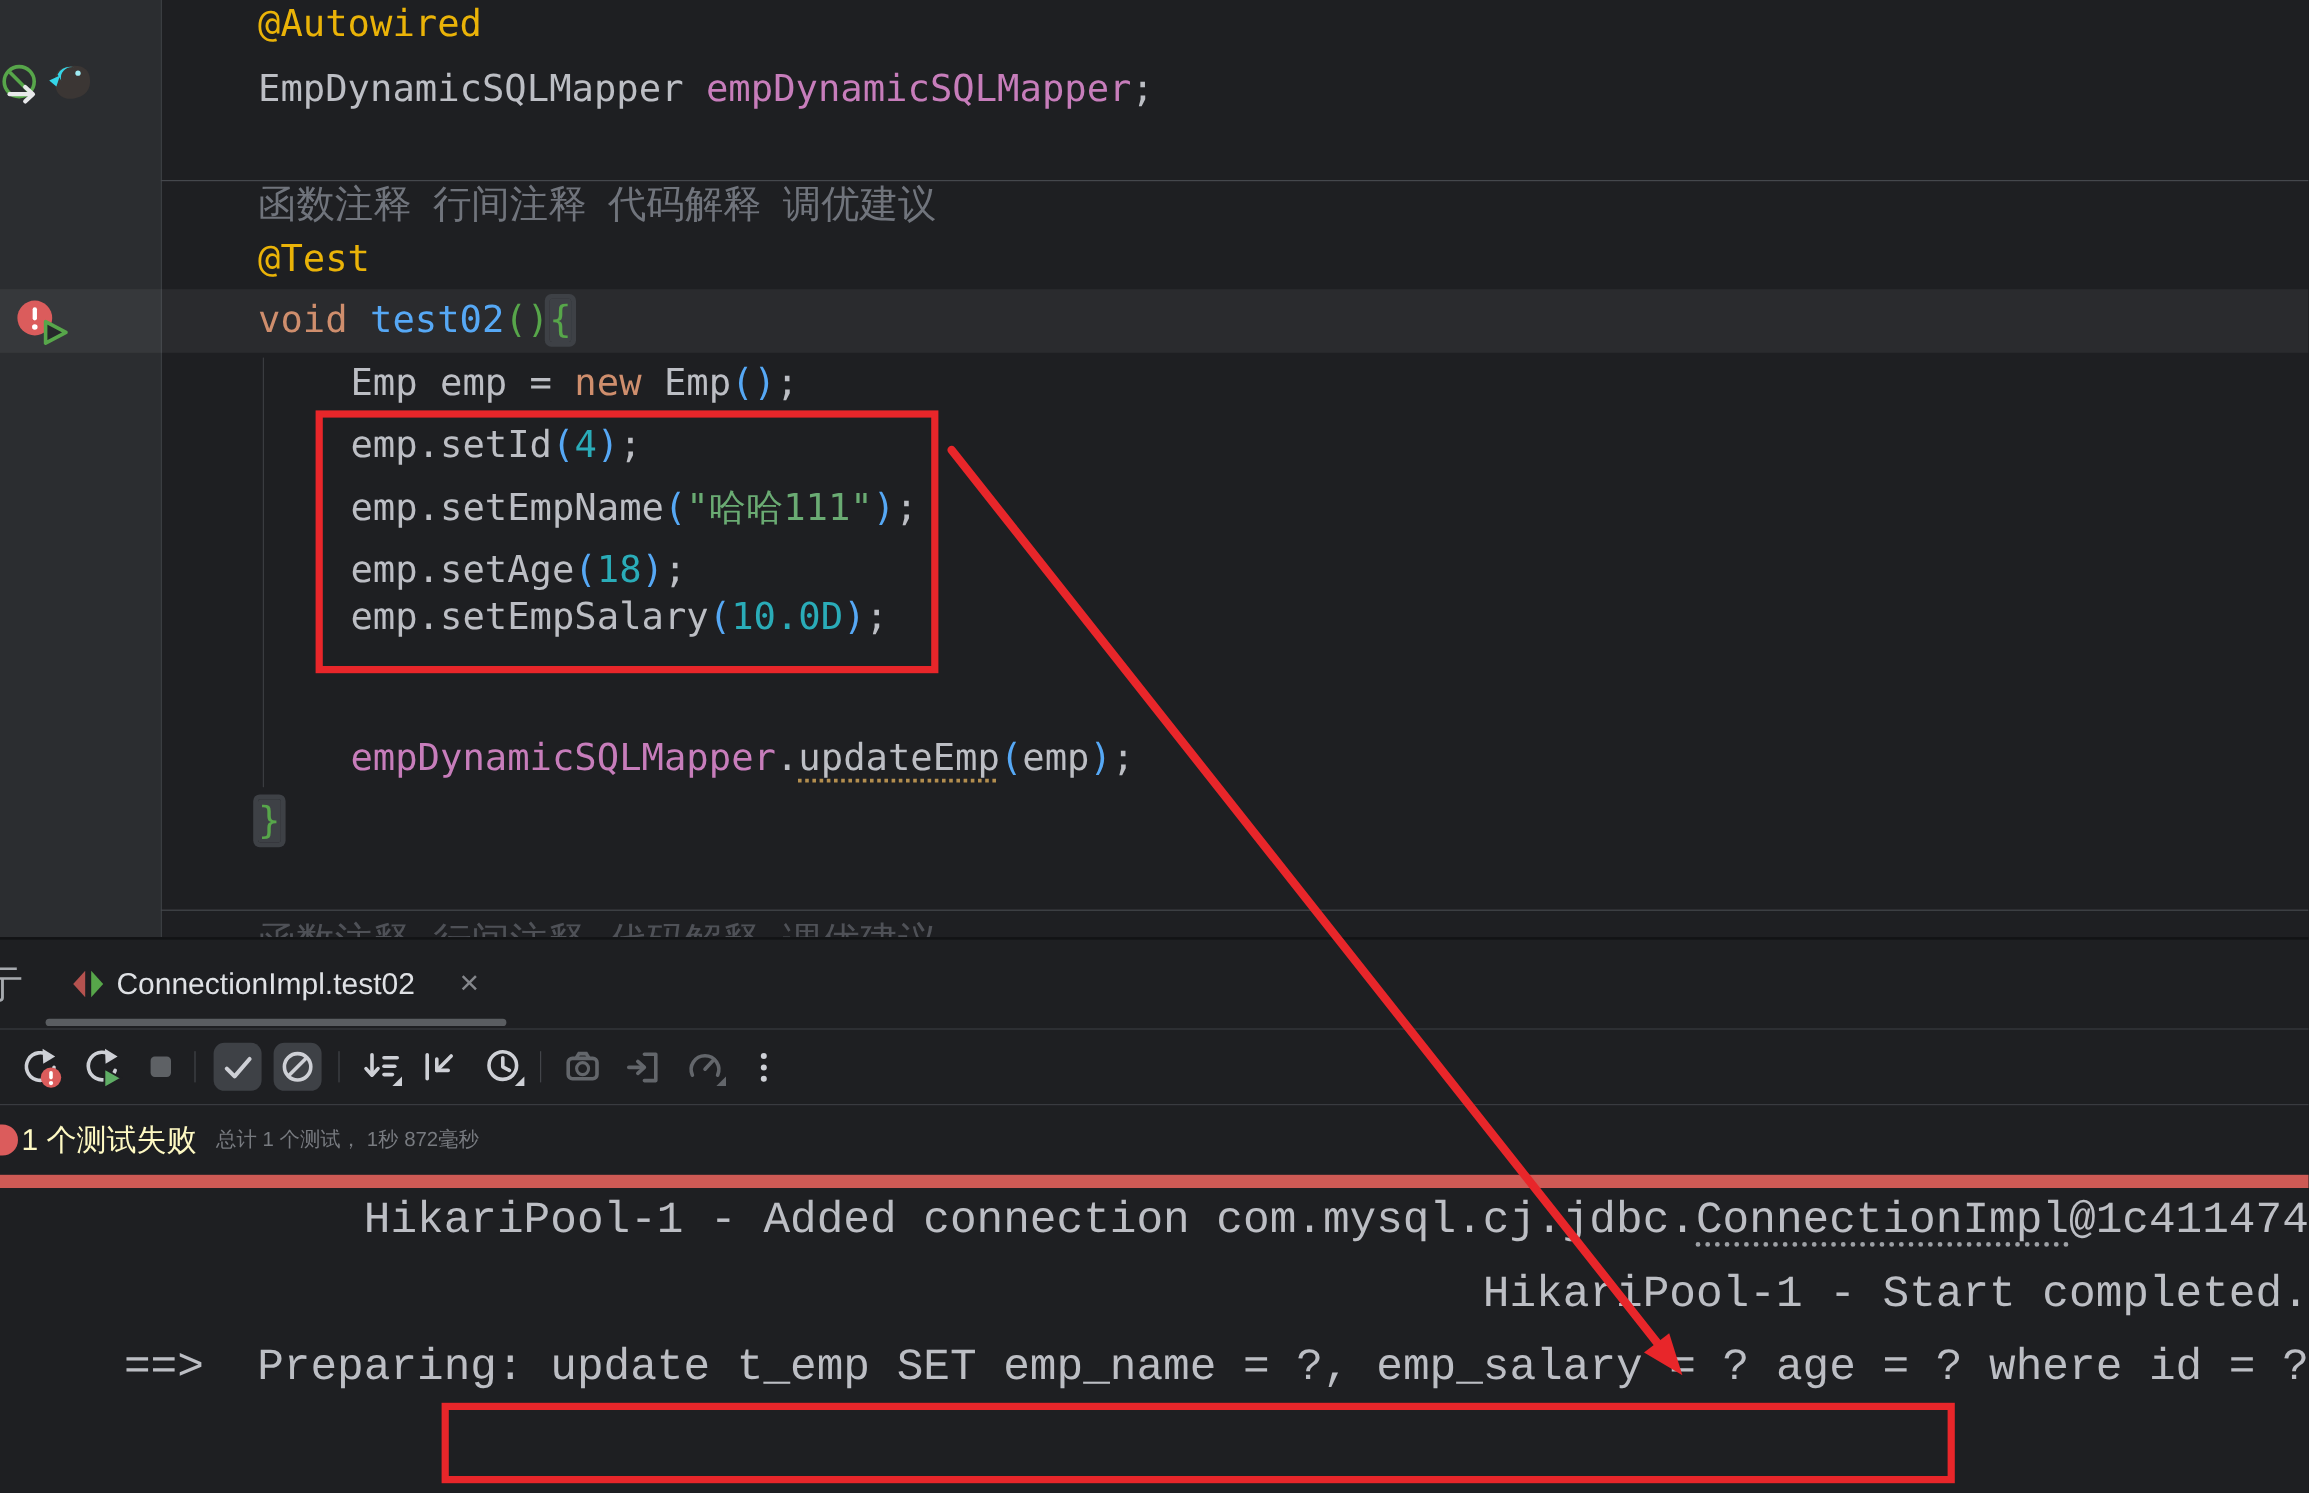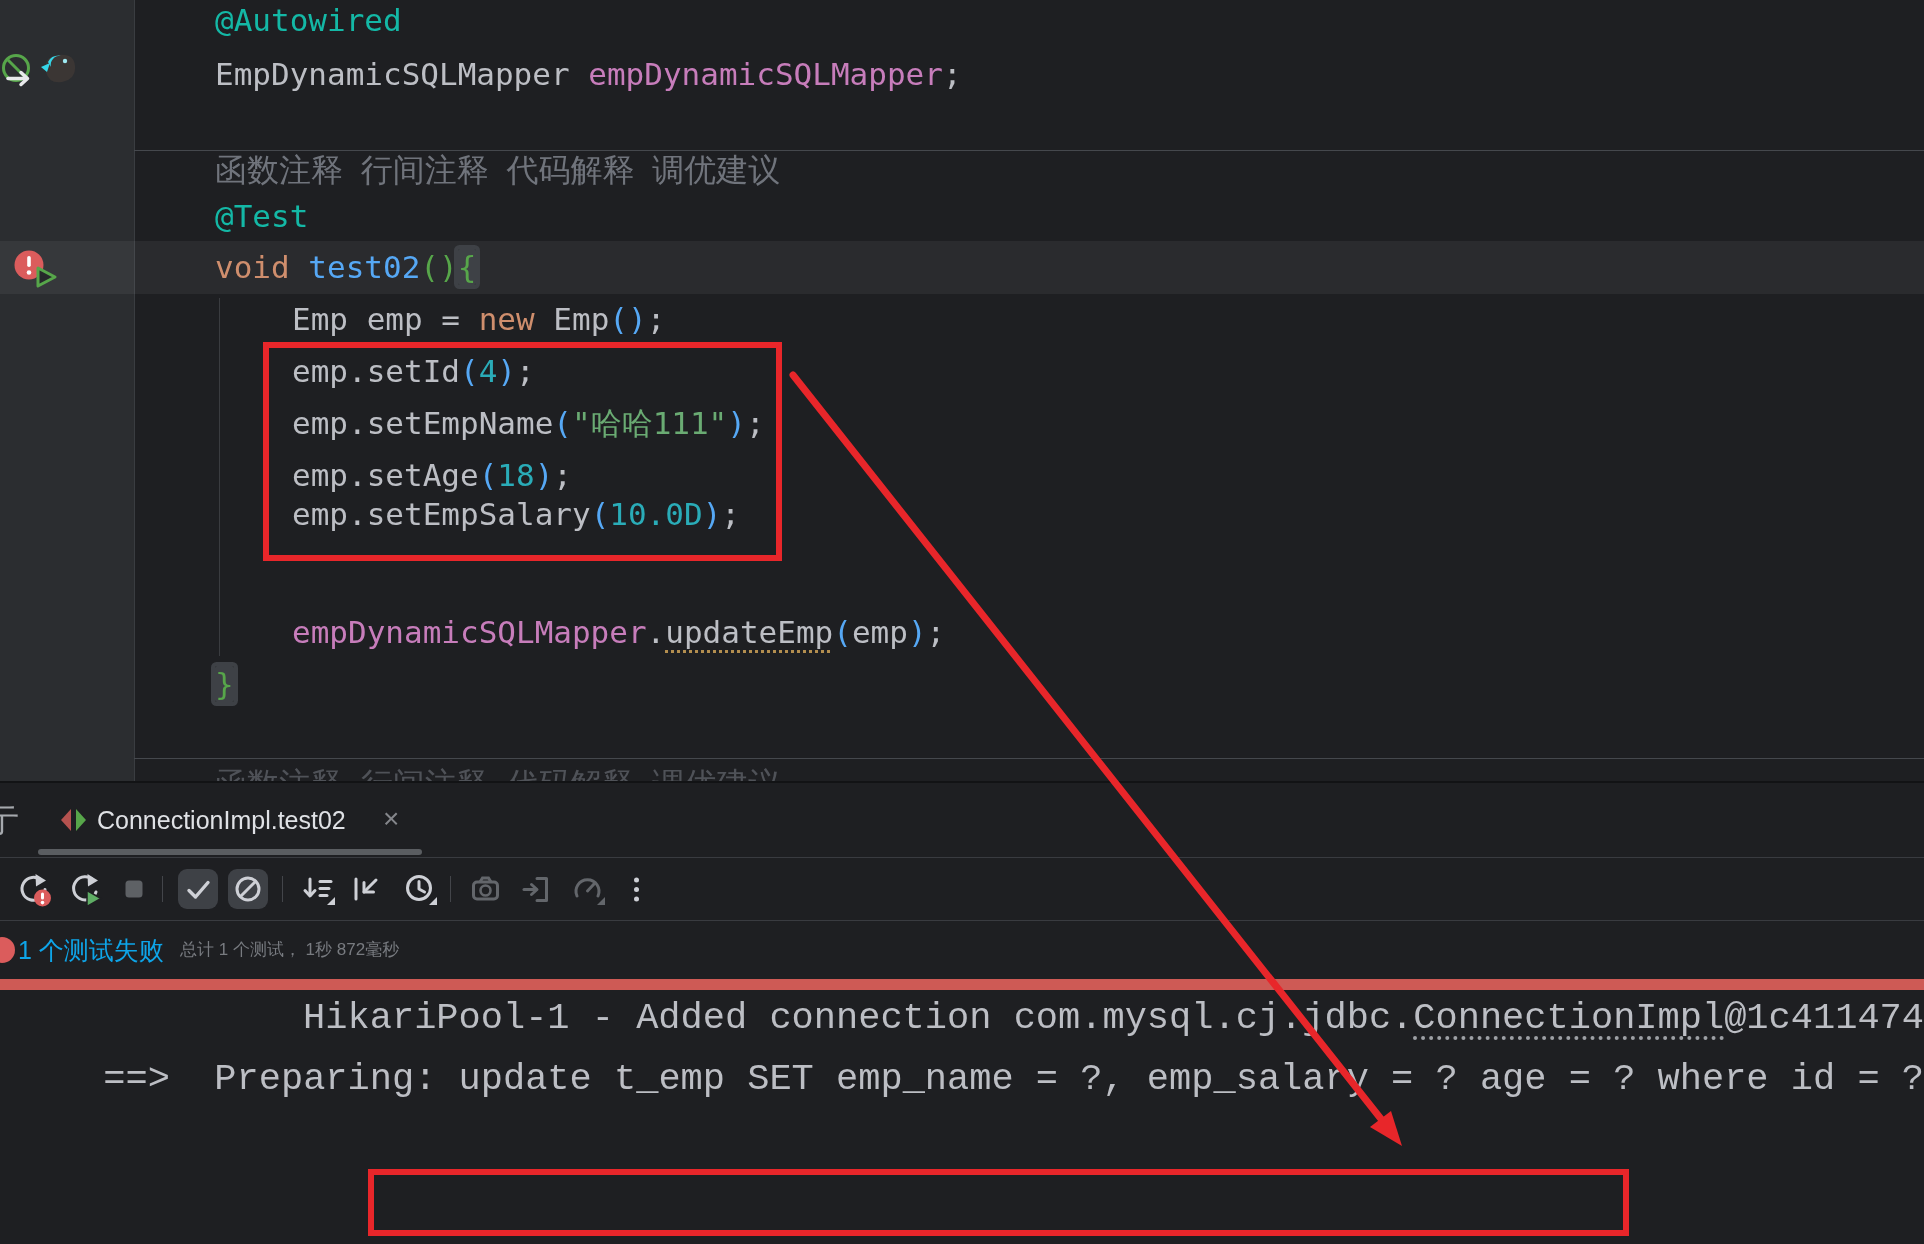--- a/index.html
+++ b/index.html
@@ -15,7 +15,7 @@
              font-size:31px;color:#BCBEC4;white-space:pre;}
   .code-line.hint{font-family:"Liberation Sans","DejaVu Sans",sans-serif;font-size:32px;color:#70747C;height:44px;line-height:44px;}
   .code-line.faded{opacity:.6;}
-  .c-plain{color:#BCBEC4}.c-ann{color:#14b8a6}.c-kw{color:#CF8E6D}.c-meth{color:#56A8F5}
+  .c-plain{color:#BCBEC4}.c-ann{color:#eab308}.c-kw{color:#CF8E6D}.c-meth{color:#56A8F5}
   .c-field{color:#C77DBB}.c-str{color:#6AAB73}.c-num{color:#2AACB8}.c-par{color:#56A8F5}
   .c-brace{color:#57A64A}.c-hint{color:#70747C}.c-con{color:#BCBEC4}
   .tok-hl{background:#3E4146;box-shadow:0 0 0 4px #3E4146;border-radius:2px;}

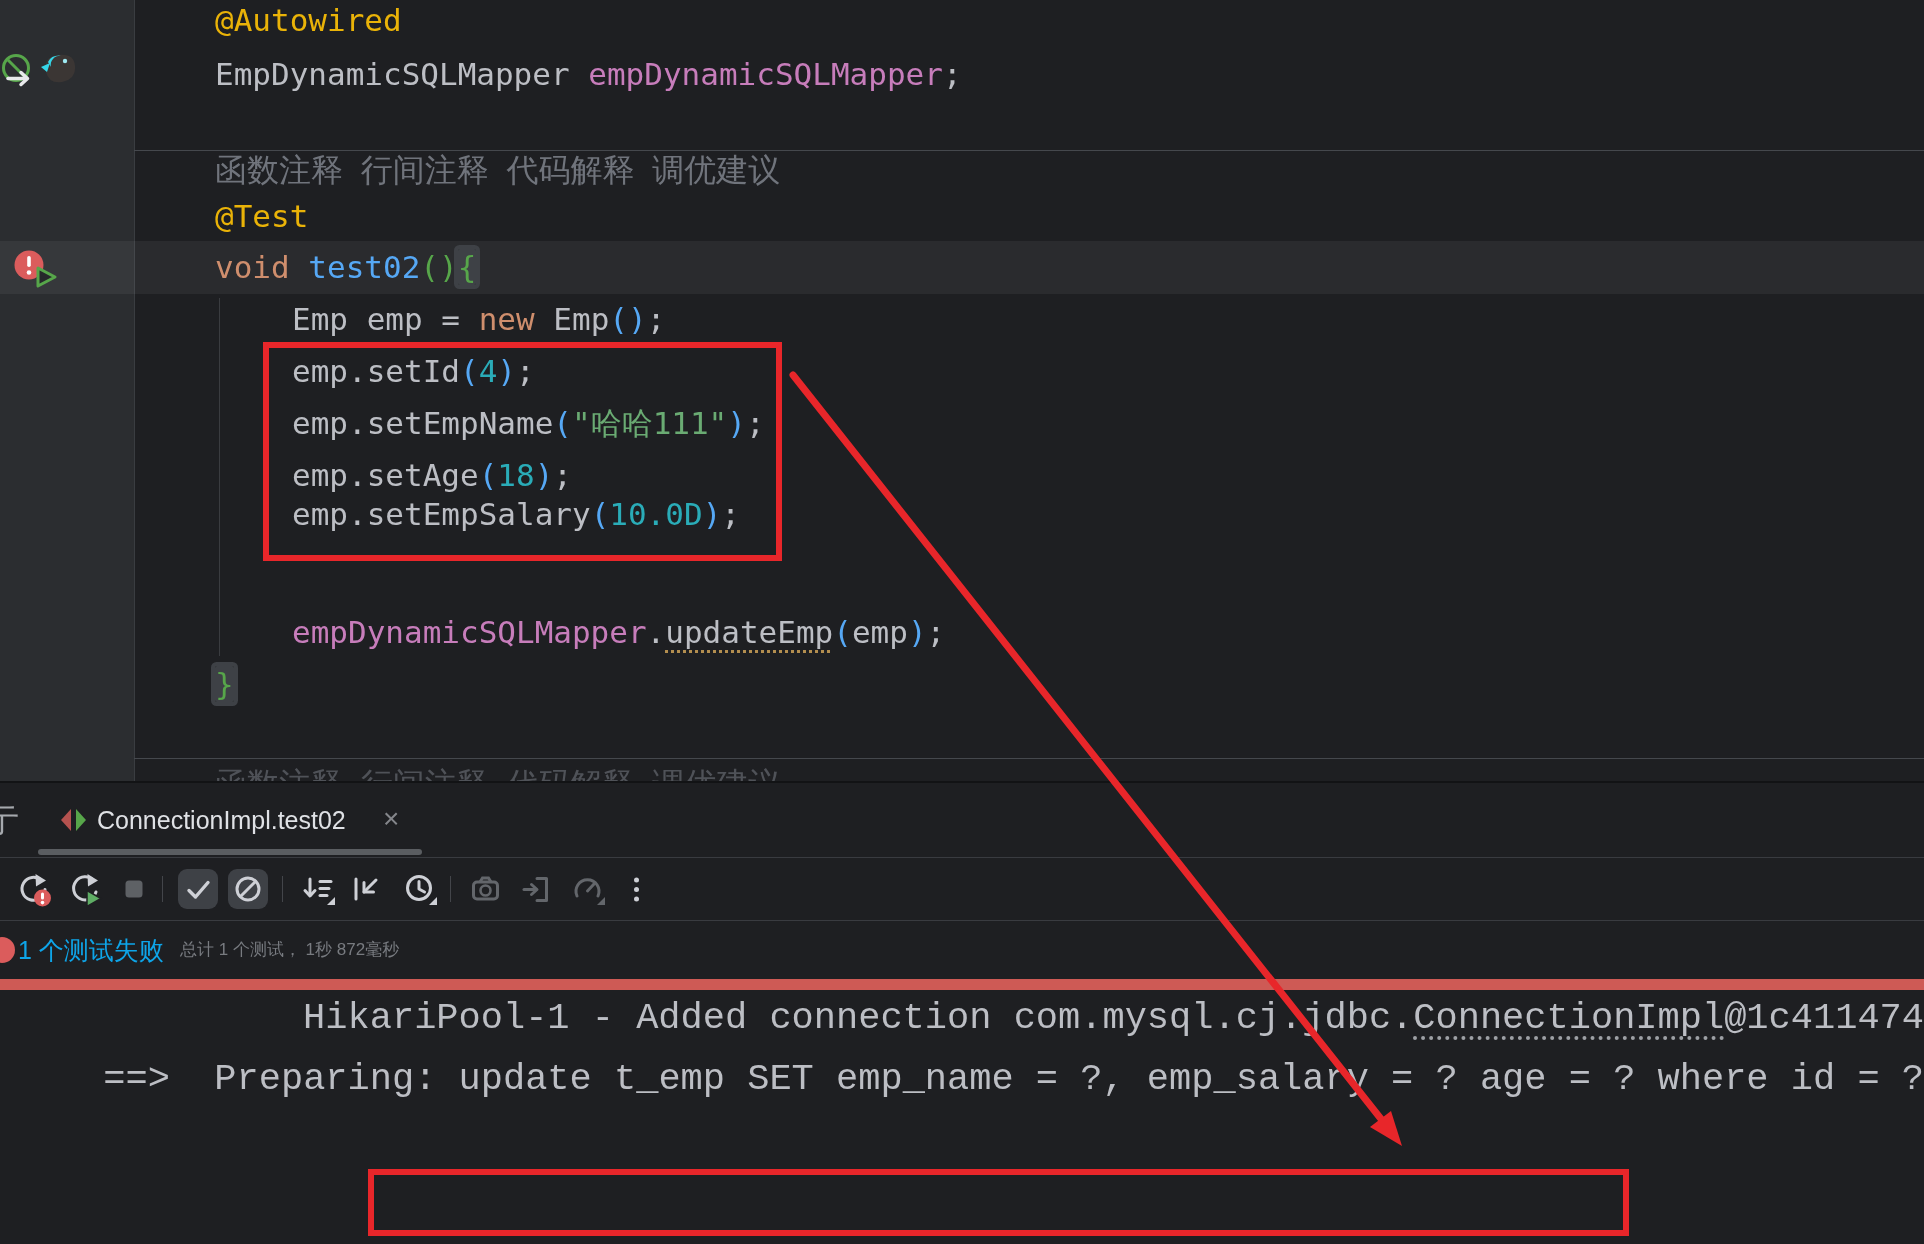--- a/index.html
+++ b/index.html
@@ -36,7 +36,7 @@
   .tb-div{position:absolute;top:18px;width:1px;height:26px;background:#43454A;}
   .status-row{position:absolute;left:0;top:138px;width:1924px;height:58px;}
   .status-dot{position:absolute;left:-11px;top:16px;width:26px;height:26px;border-radius:50%;background:#DB5C5C;}
-  .status-fail{position:absolute;left:18px;top:0;height:58px;line-height:58px;font-size:25px;color:#0ea5e9;white-space:pre;}
+  .status-fail{position:absolute;left:18px;top:0;height:58px;line-height:58px;font-size:25px;color:#fef9c3;white-space:pre;}
   .status-sum{position:absolute;left:180px;top:0;height:58px;line-height:58px;font-size:17px;color:#787B80;white-space:pre;}
   .progress{position:absolute;left:0;top:196px;width:1924px;height:11px;background:#CE5A55;}
   .console{position:absolute;left:14px;top:205px;width:1910px;}

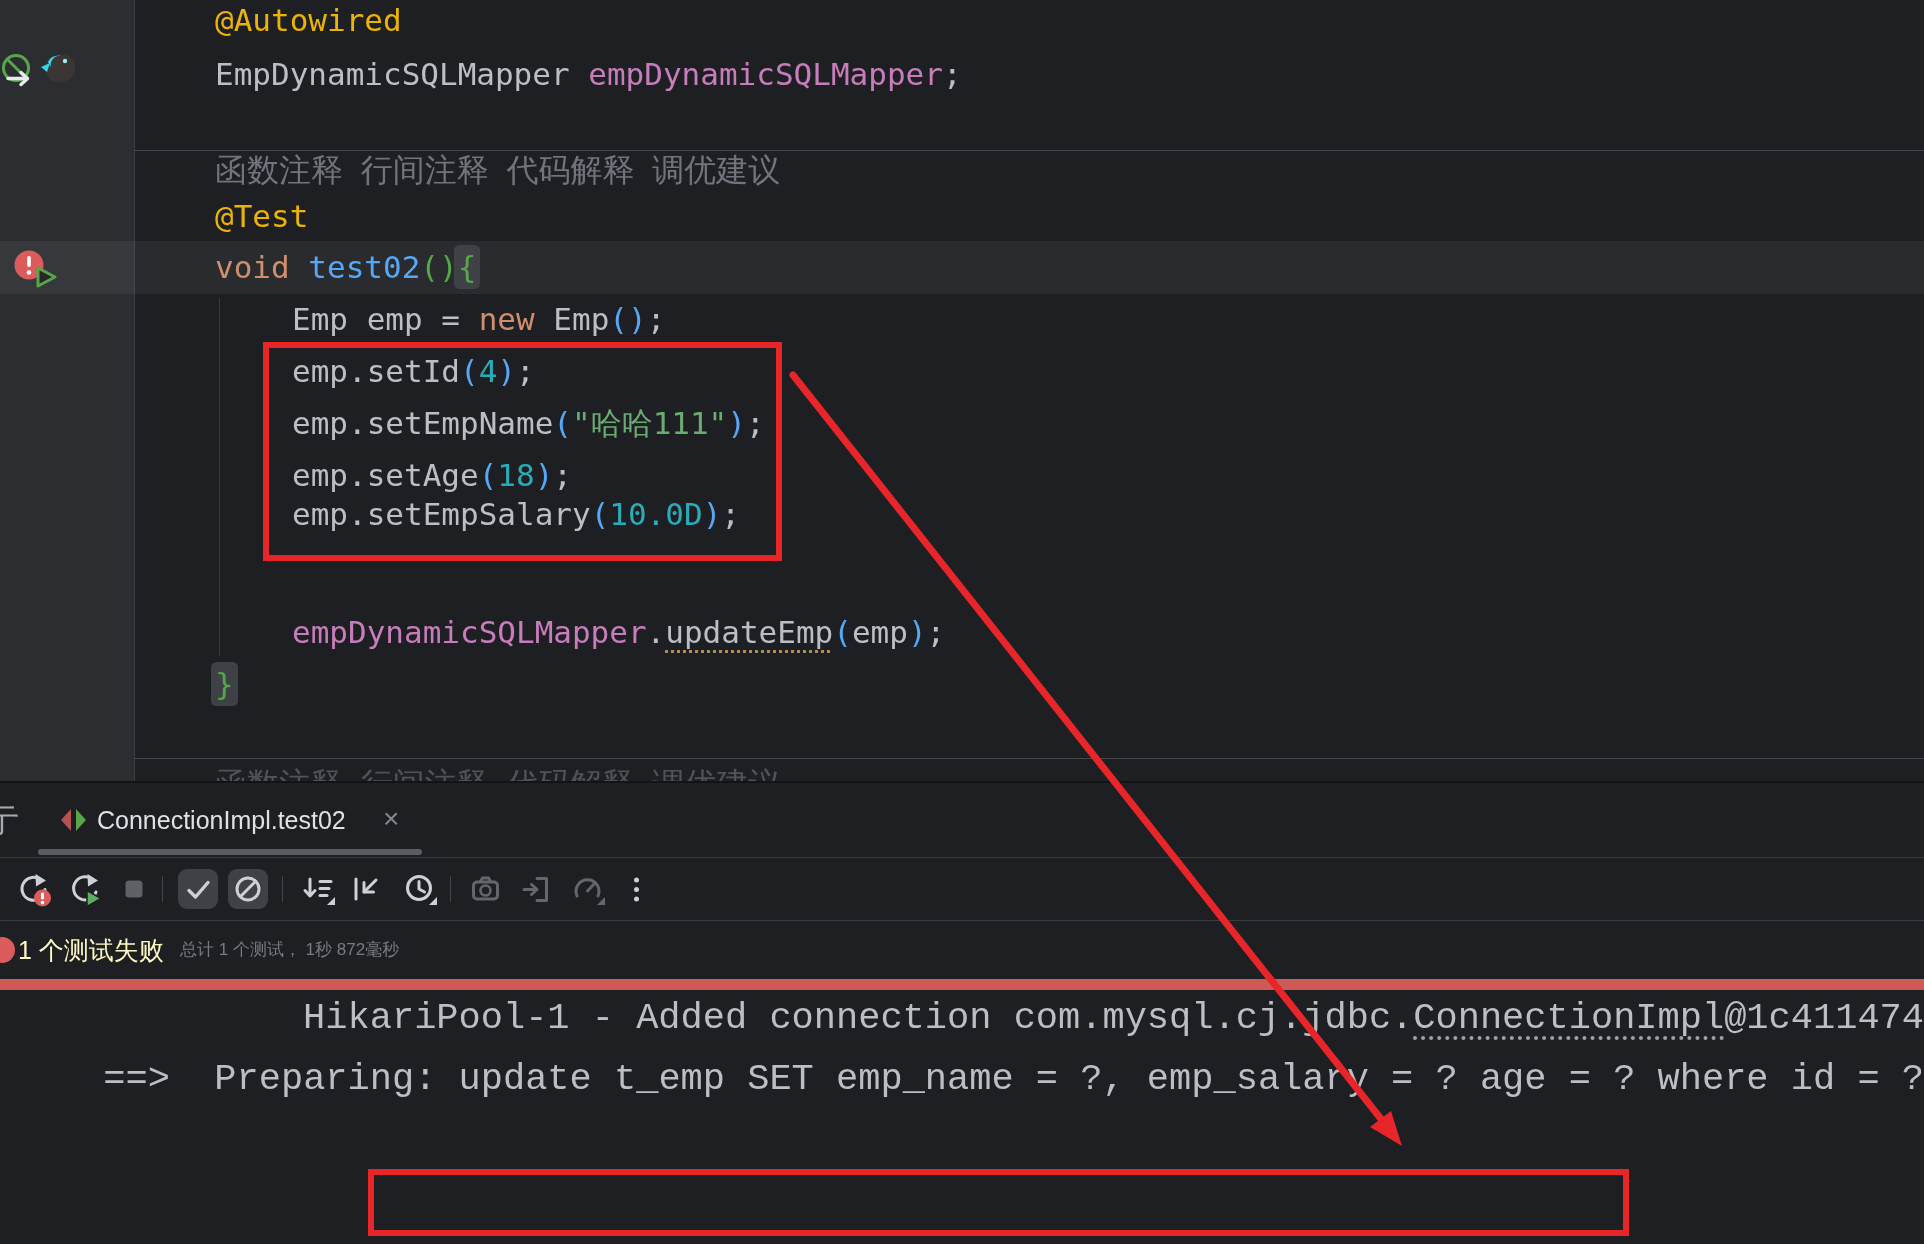--- a/index.html
+++ b/index.html
@@ -208,6 +208,7 @@
 
     <div class="console" id="console-lines">
         <div class="console-line"><span class="c-con">HikariPool-1 - Added connection com.mysql.cj.jdbc.</span><span class="c-con u">ConnectionImpl</span><span class="c-con">@1c411474</span></div>
+        <div class="console-line"><span class="c-con">HikariPool-1 - Start completed.</span></div>
         <div class="console-line"><span class="c-con">==&gt;  Preparing: update t_emp SET emp_name = ?, emp_salary = ? age = ? where id = ?</span></div>
       </div>
   </div>

